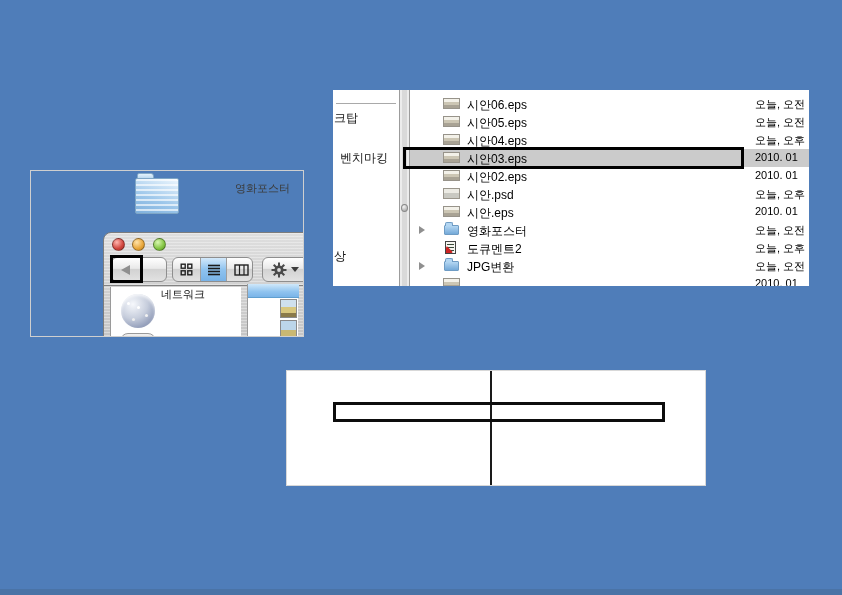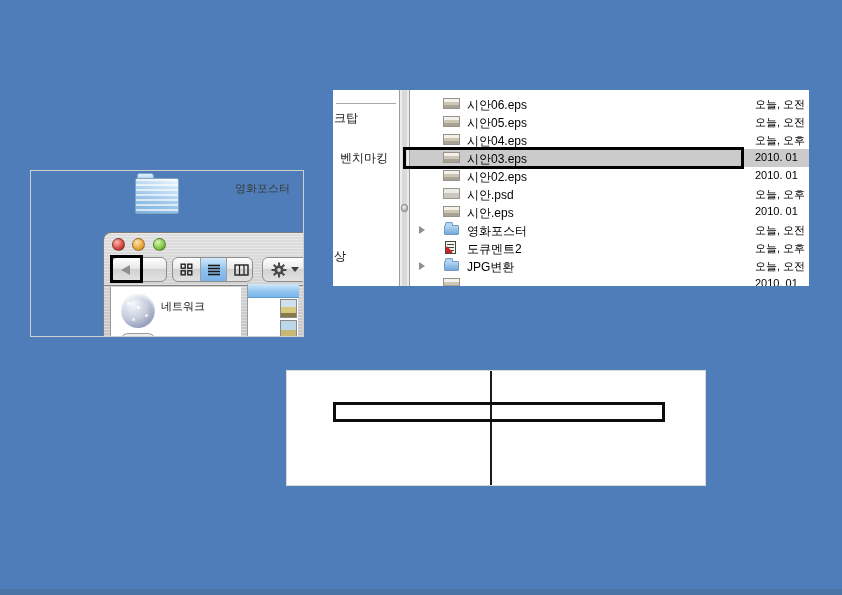--- a/index.html
+++ b/index.html
@@ -99,7 +99,7 @@
     box-shadow:inset 0 2px 3px rgba(255,255,255,.8); }
   #globe-icon::before { content:""; position:absolute; left:6px; top:8px; width:3px; height:3px; border-radius:50%;
     background:#fff; box-shadow:10px 4px 0 #fff, 18px 12px 0 #f2f2f2, 5px 16px 0 #eee; }
-  #network-label { position:absolute; left:50px; top:12px; font-size:11px; color:#111; white-space:nowrap; }
+  #network-label { position:absolute; left:50px; top:0; font-size:11px; color:#111; white-space:nowrap; }
   #disk-icon { position:absolute; left:9px; top:46px; width:36px; height:22px; border-radius:8px;
     background:linear-gradient(180deg,#f0f0f0,#bdbdbd); border:1px solid #9a9a9a; }
   #mini-main { left:143px; top:51px; width:51px; height:81px; background:#fff; border-left:1px solid #9a9a9a; }

